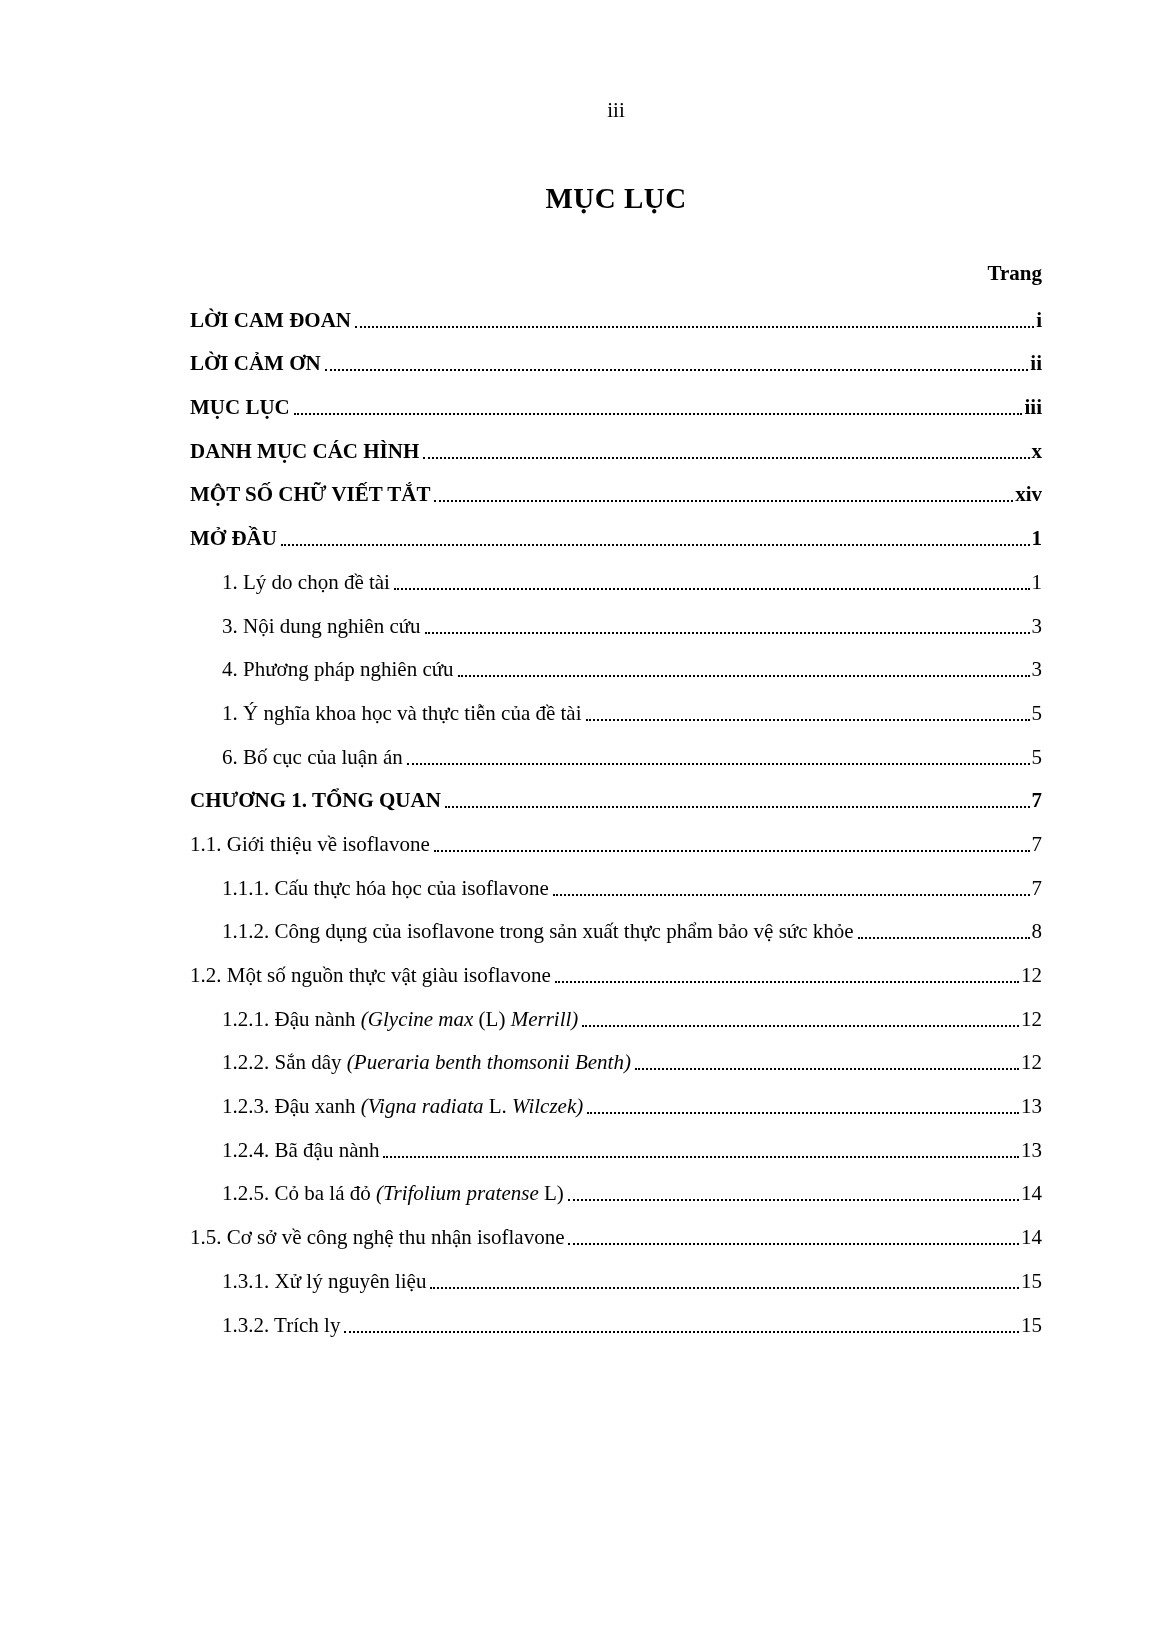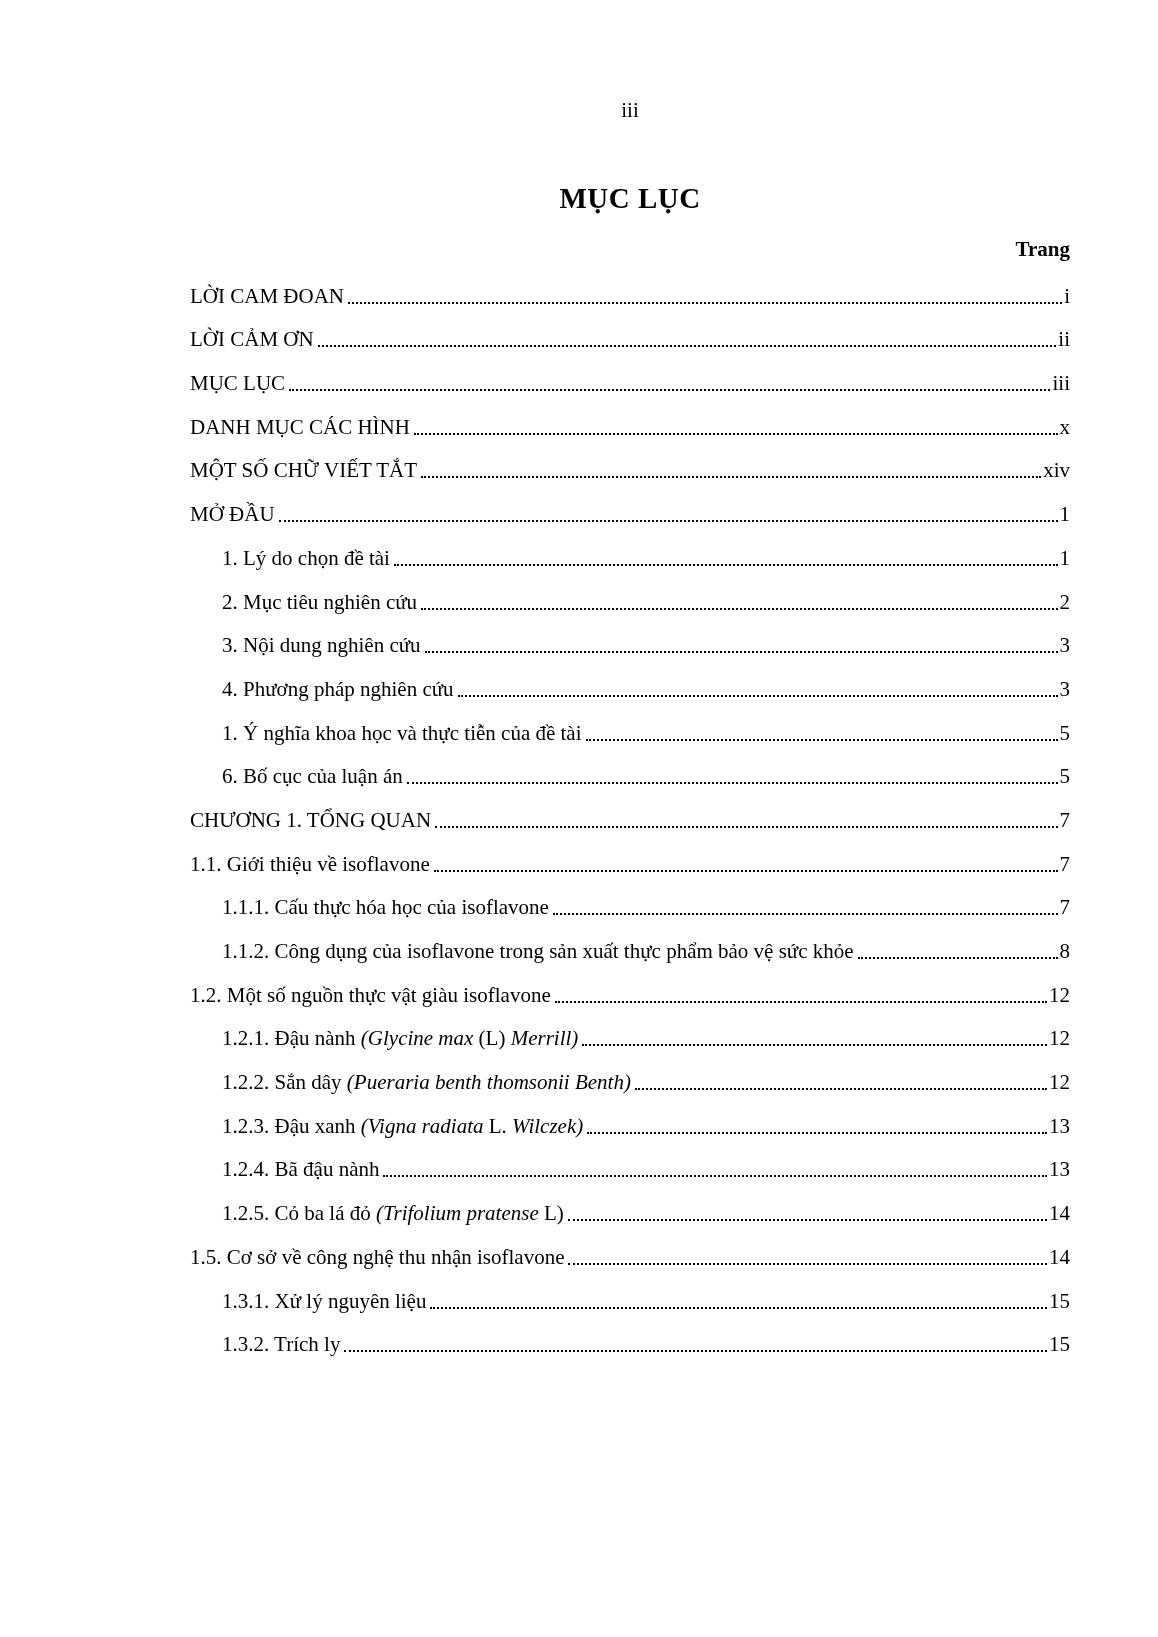--- a/index.html
+++ b/index.html
@@ -18,7 +18,7 @@
     box-sizing: border-box;
     width: 1158px;
     height: 1637px;
-    padding: 96px 88px 0 190px;
+    padding: 96px 116px 0 190px;
   }
   .corner-num {
     text-align: center;

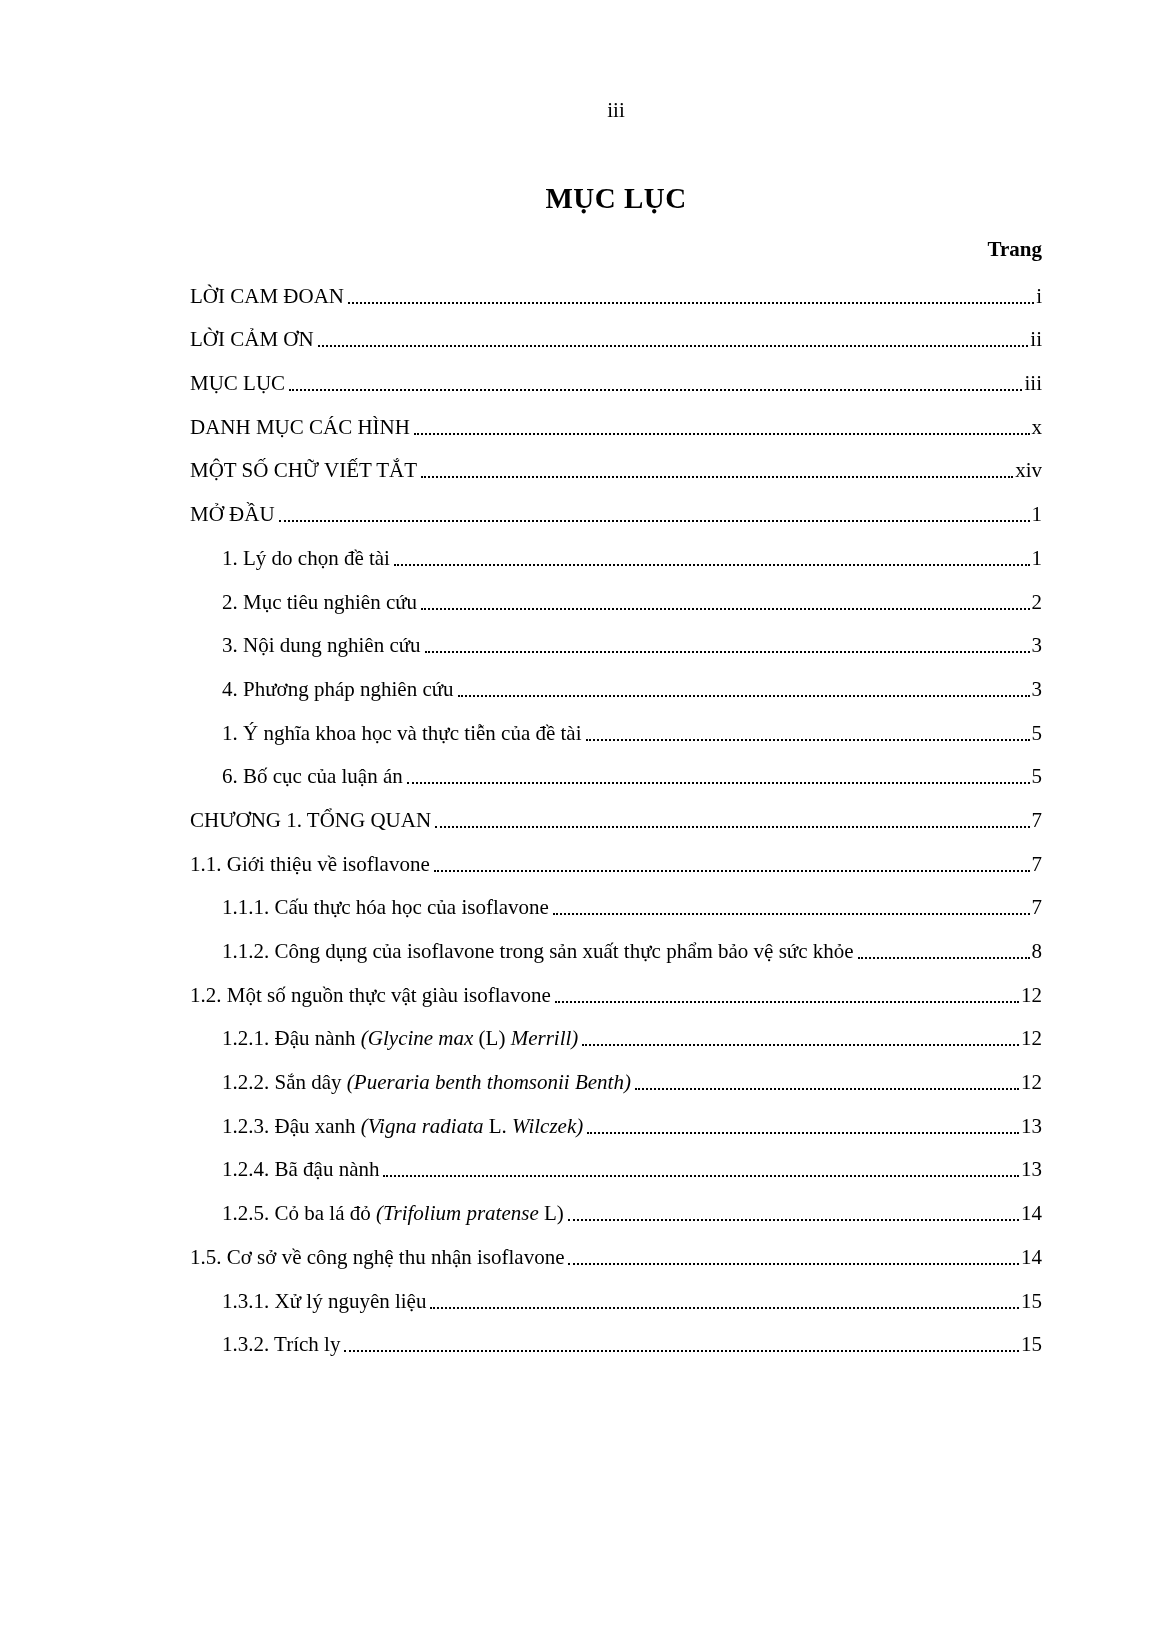--- a/index.html
+++ b/index.html
@@ -38,7 +38,7 @@
     font-weight: bold;
     font-size: 21px;
     line-height: 30px;
-    margin-top: 16px;
+    margin-top: 40px;
   }
   .toc {
     margin-top: 2px;

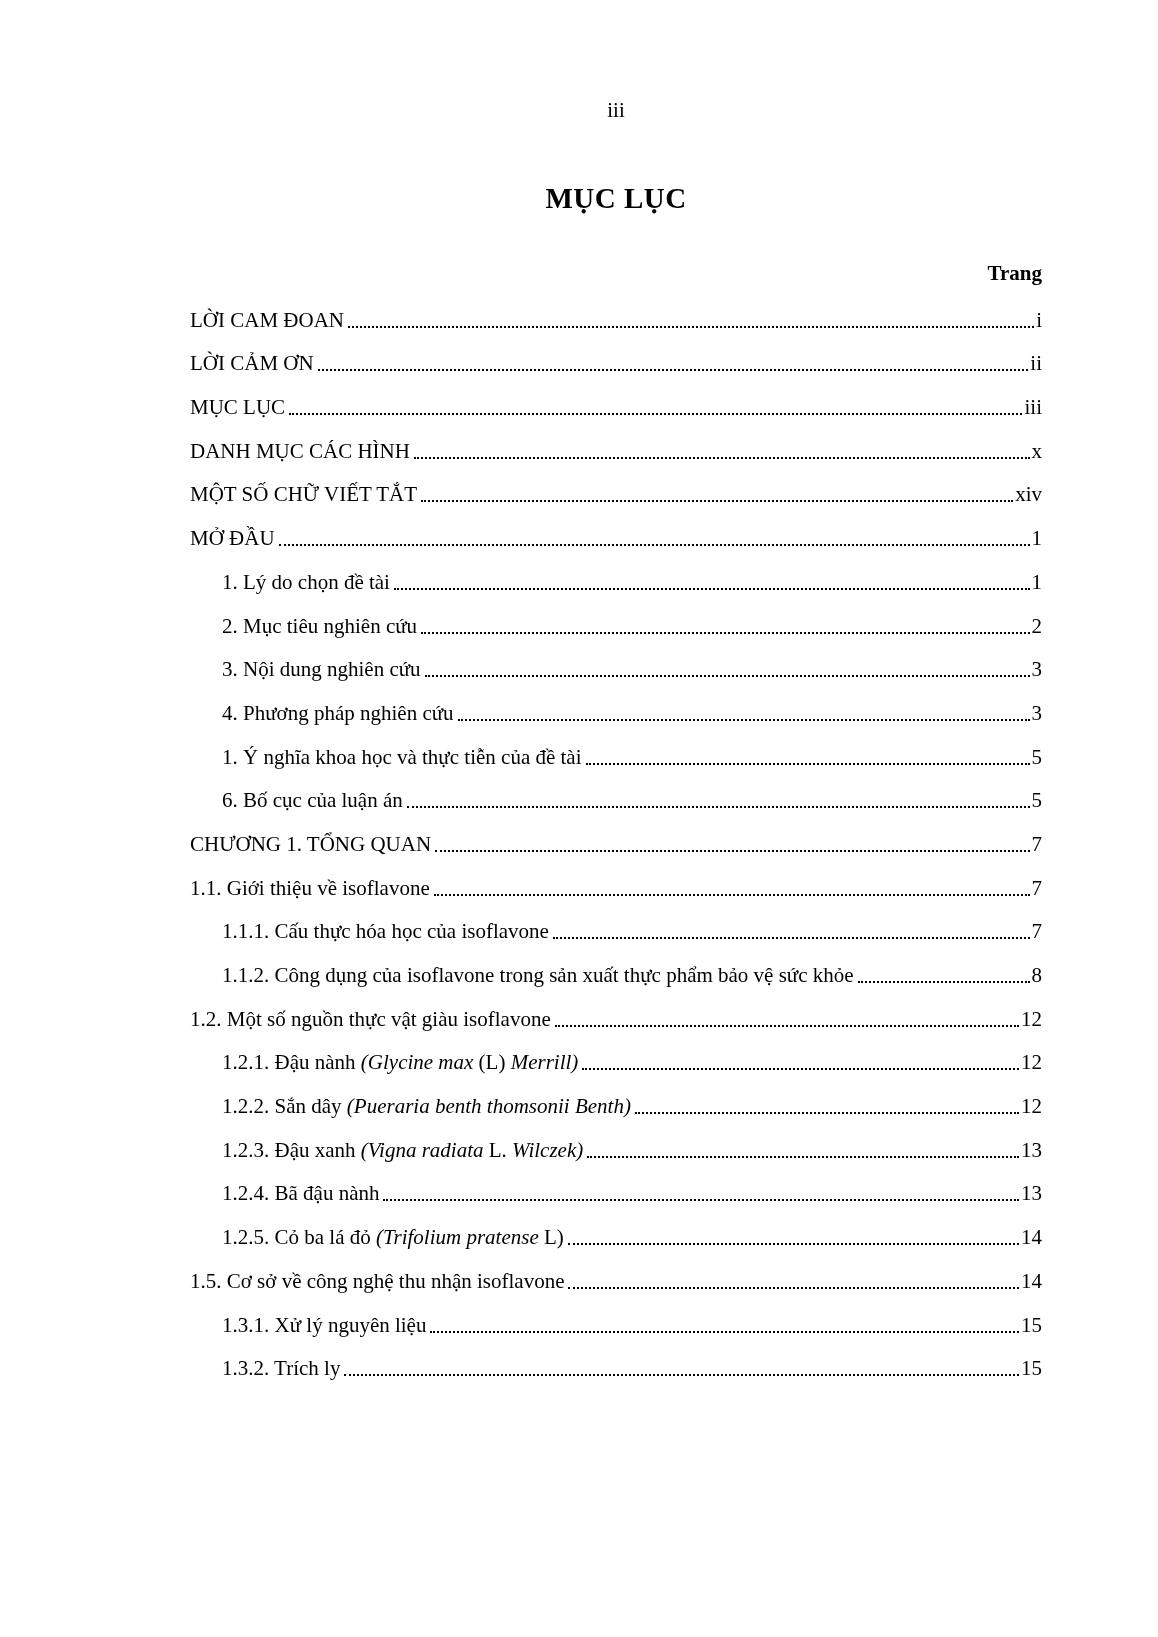--- a/index.html
+++ b/index.html
@@ -51,7 +51,7 @@
     line-height: 27px;
   }
   .toc-row.lvl1 { padding-left: 32px; }
-  .toc-row.bold { font-weight: normal; }
+  .toc-row.bold { font-weight: bold; }
   .toc-row .label { white-space: nowrap; }
   .toc-row .it { font-style: italic; text-align: right; }
   .leader {

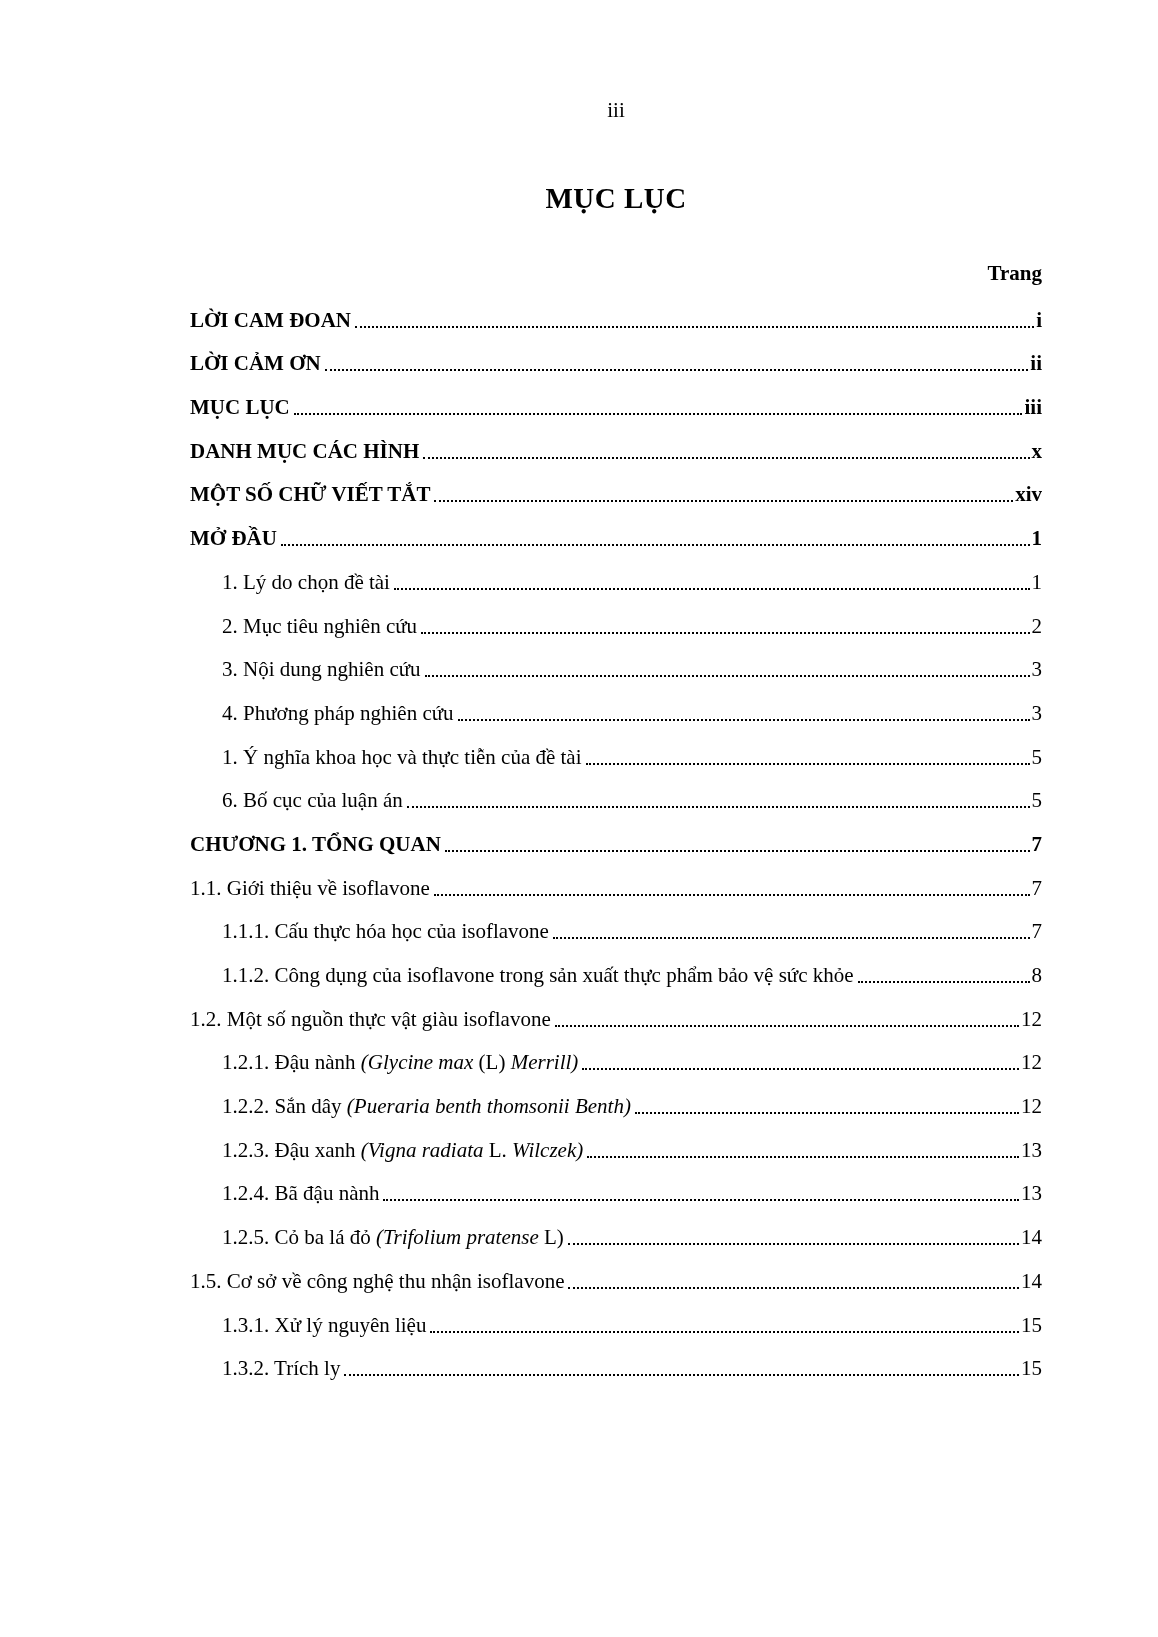--- a/index.html
+++ b/index.html
@@ -110,11 +110,6 @@
         <span class="pagenum">1</span>
       </div>
       <div class="toc-row lvl1">
-        <span class="label"><span>2. Mục tiêu nghiên cứu</span></span>
-        <span class="leader"></span>
-        <span class="pagenum">2</span>
-      </div>
-      <div class="toc-row lvl1">
         <span class="label"><span>3. Nội dung nghiên cứu</span></span>
         <span class="leader"></span>
         <span class="pagenum">3</span>

